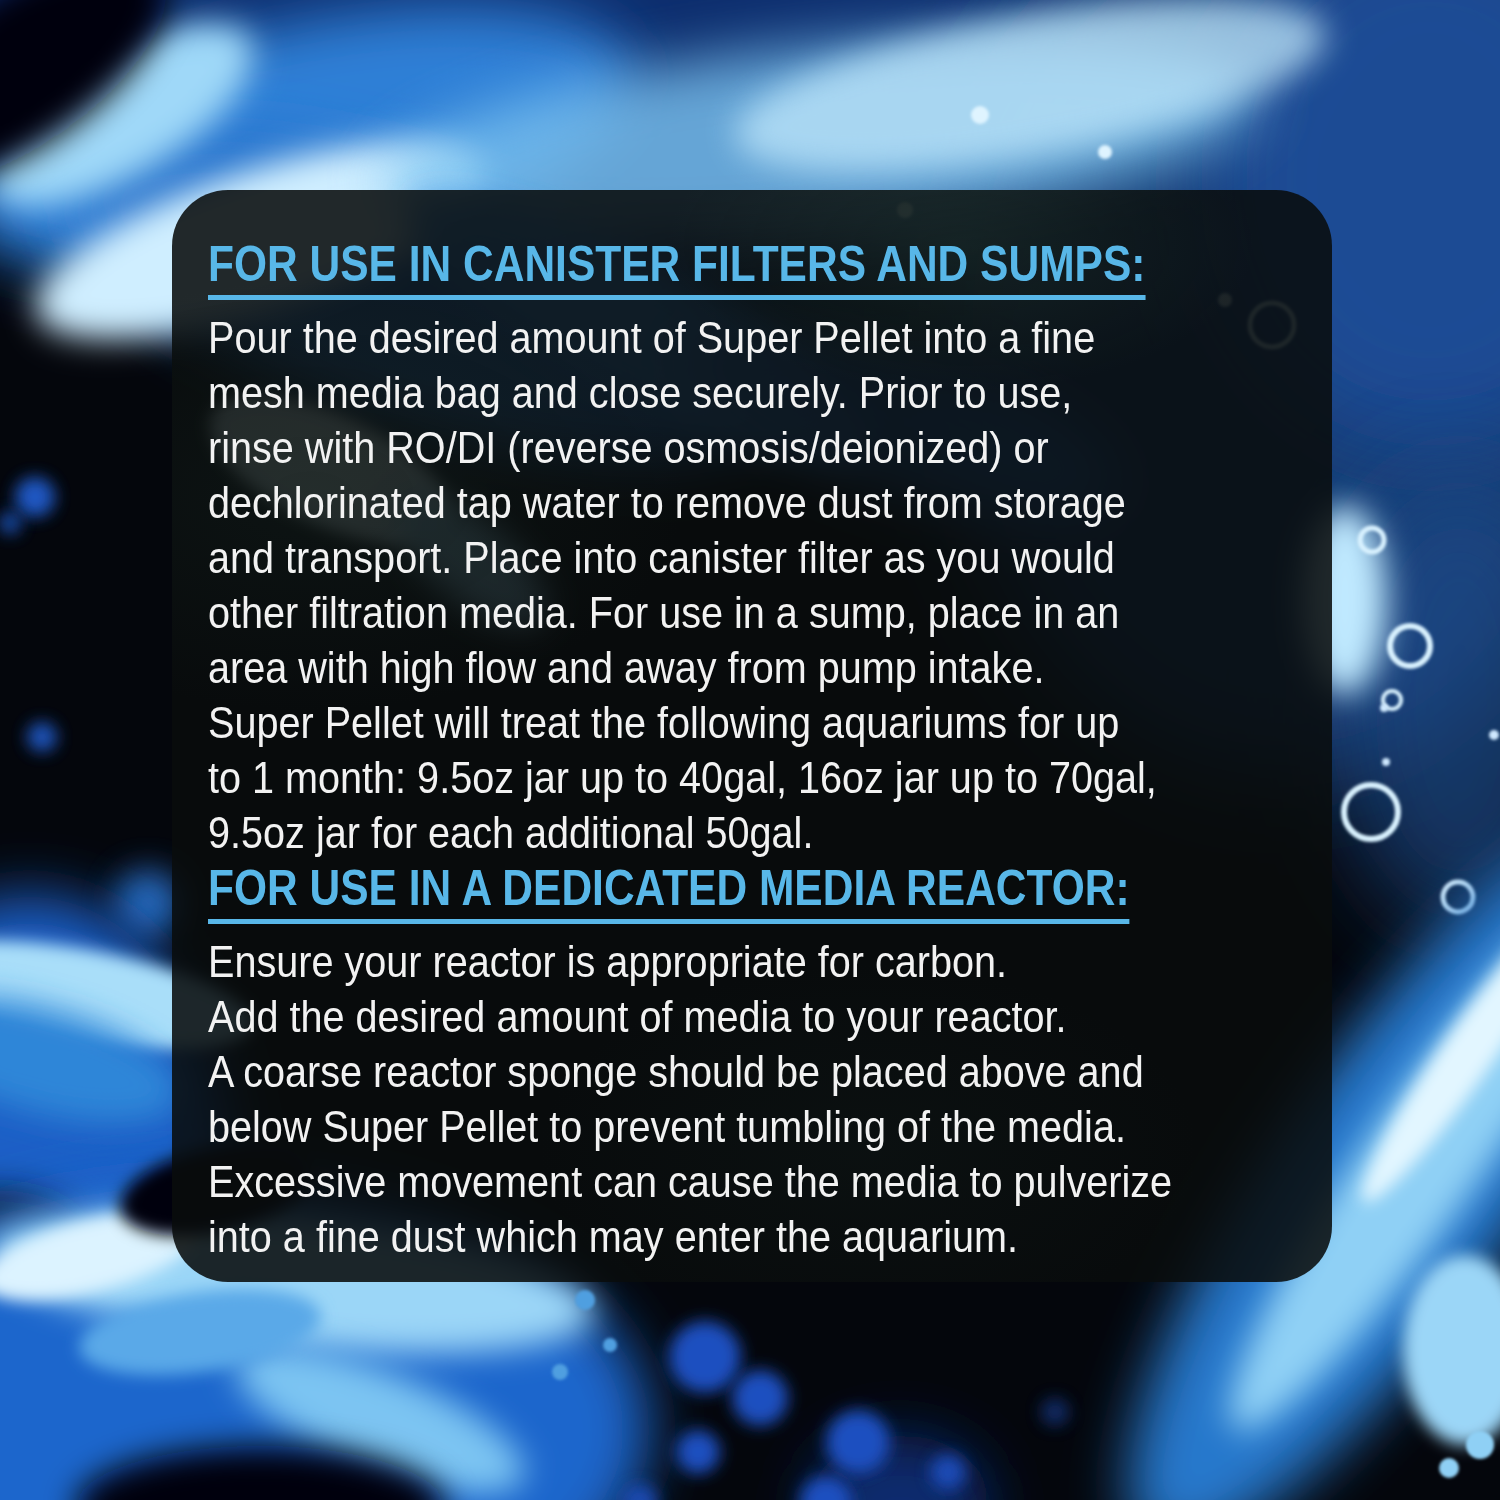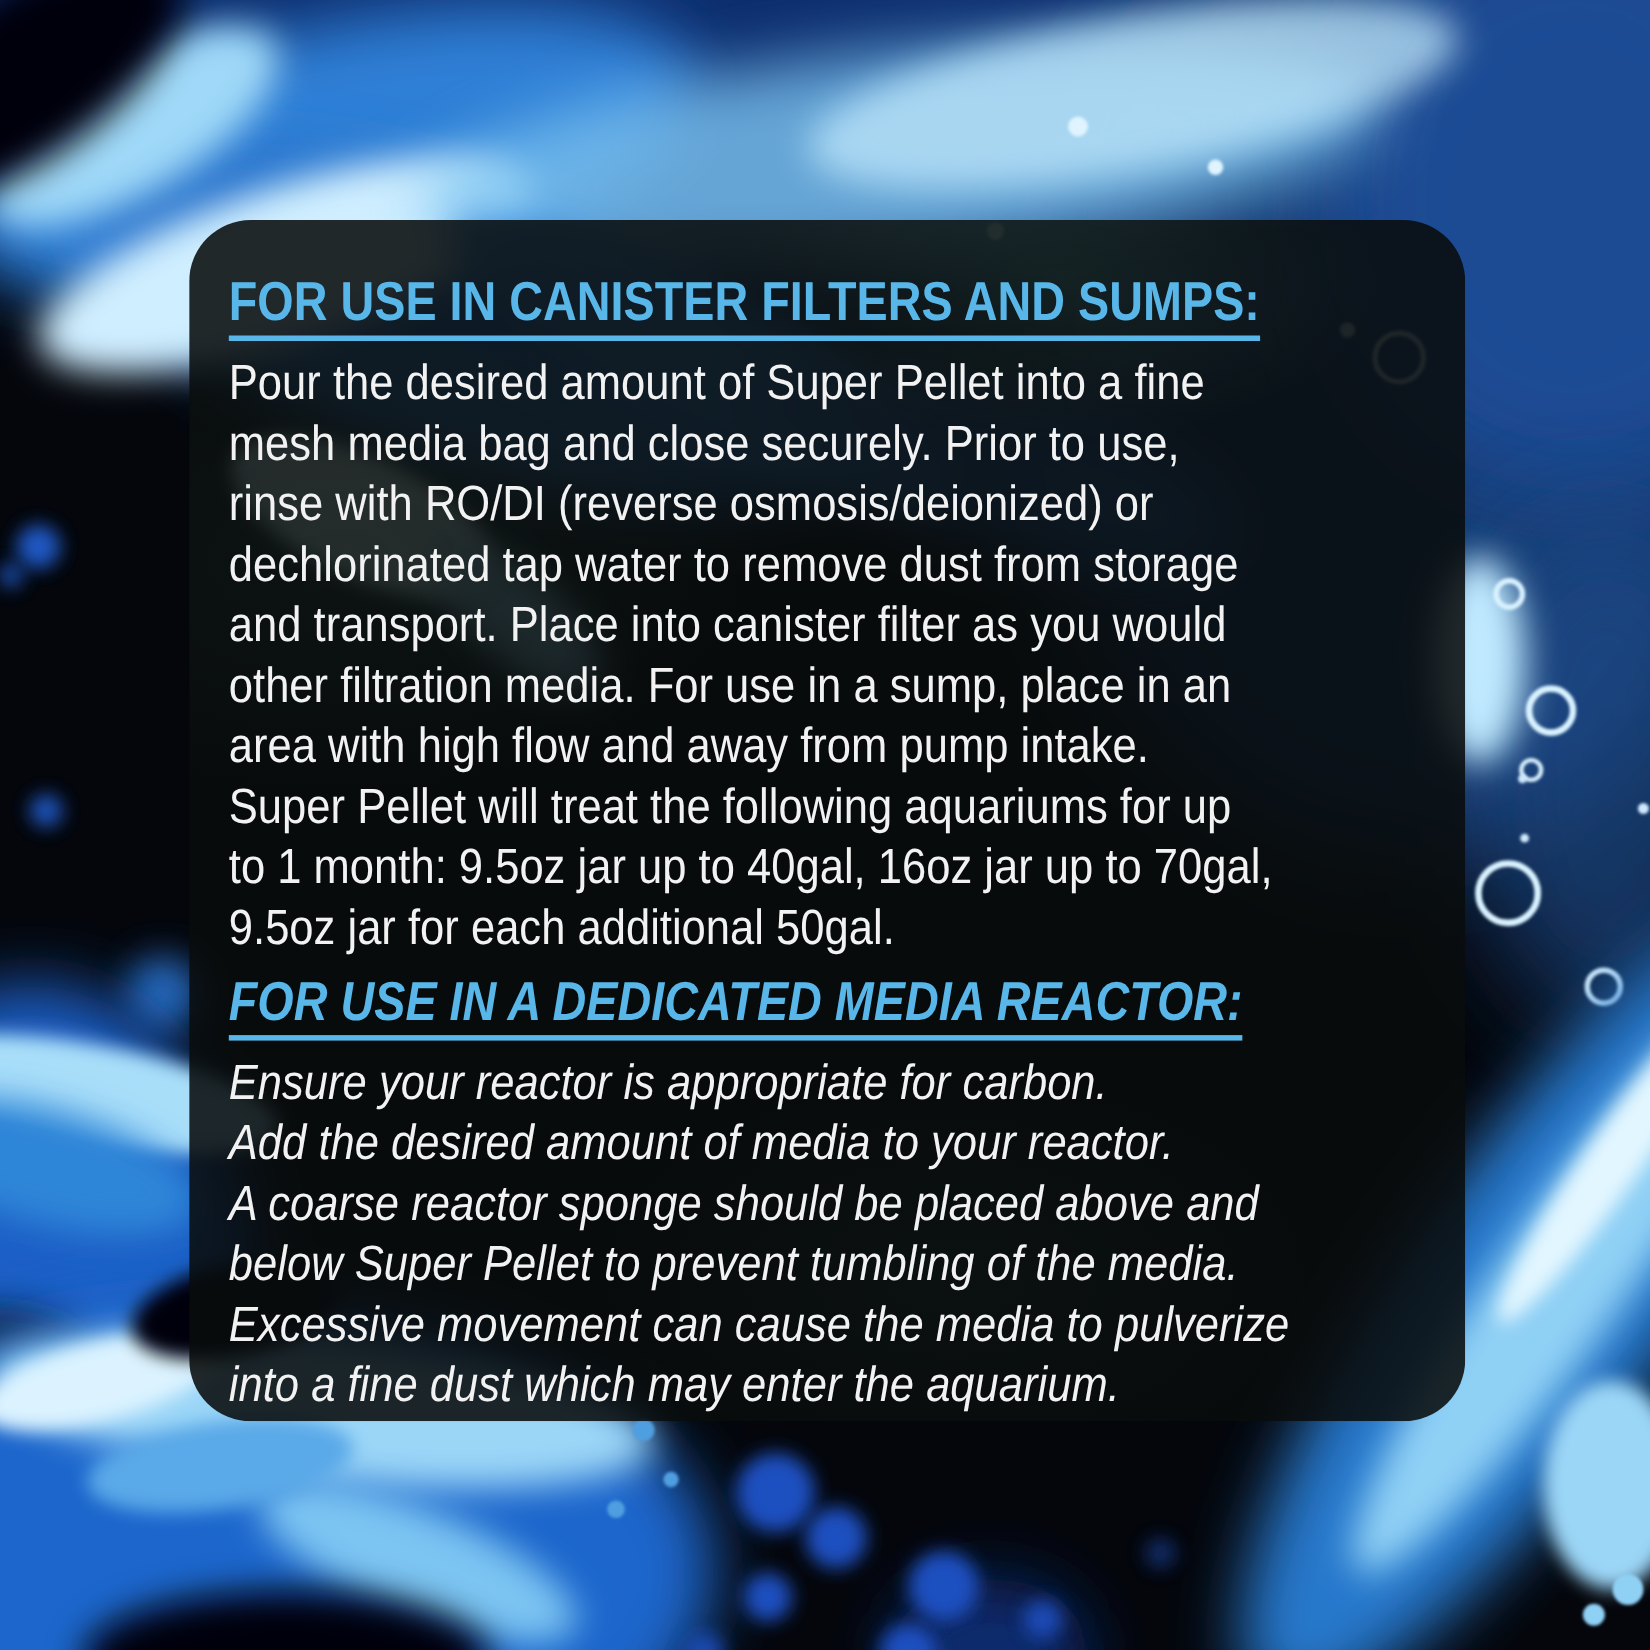--- a/index.html
+++ b/index.html
@@ -13,7 +13,7 @@
   .bg { position:absolute; inset:0; display:block; }
   .panel {
     position:absolute;
-    left:172px; top:200px;
+    left:172px; top:190px;
     width:1160px; height:1092px;
     box-sizing:border-box;
     padding:46px 20px 0 36px;

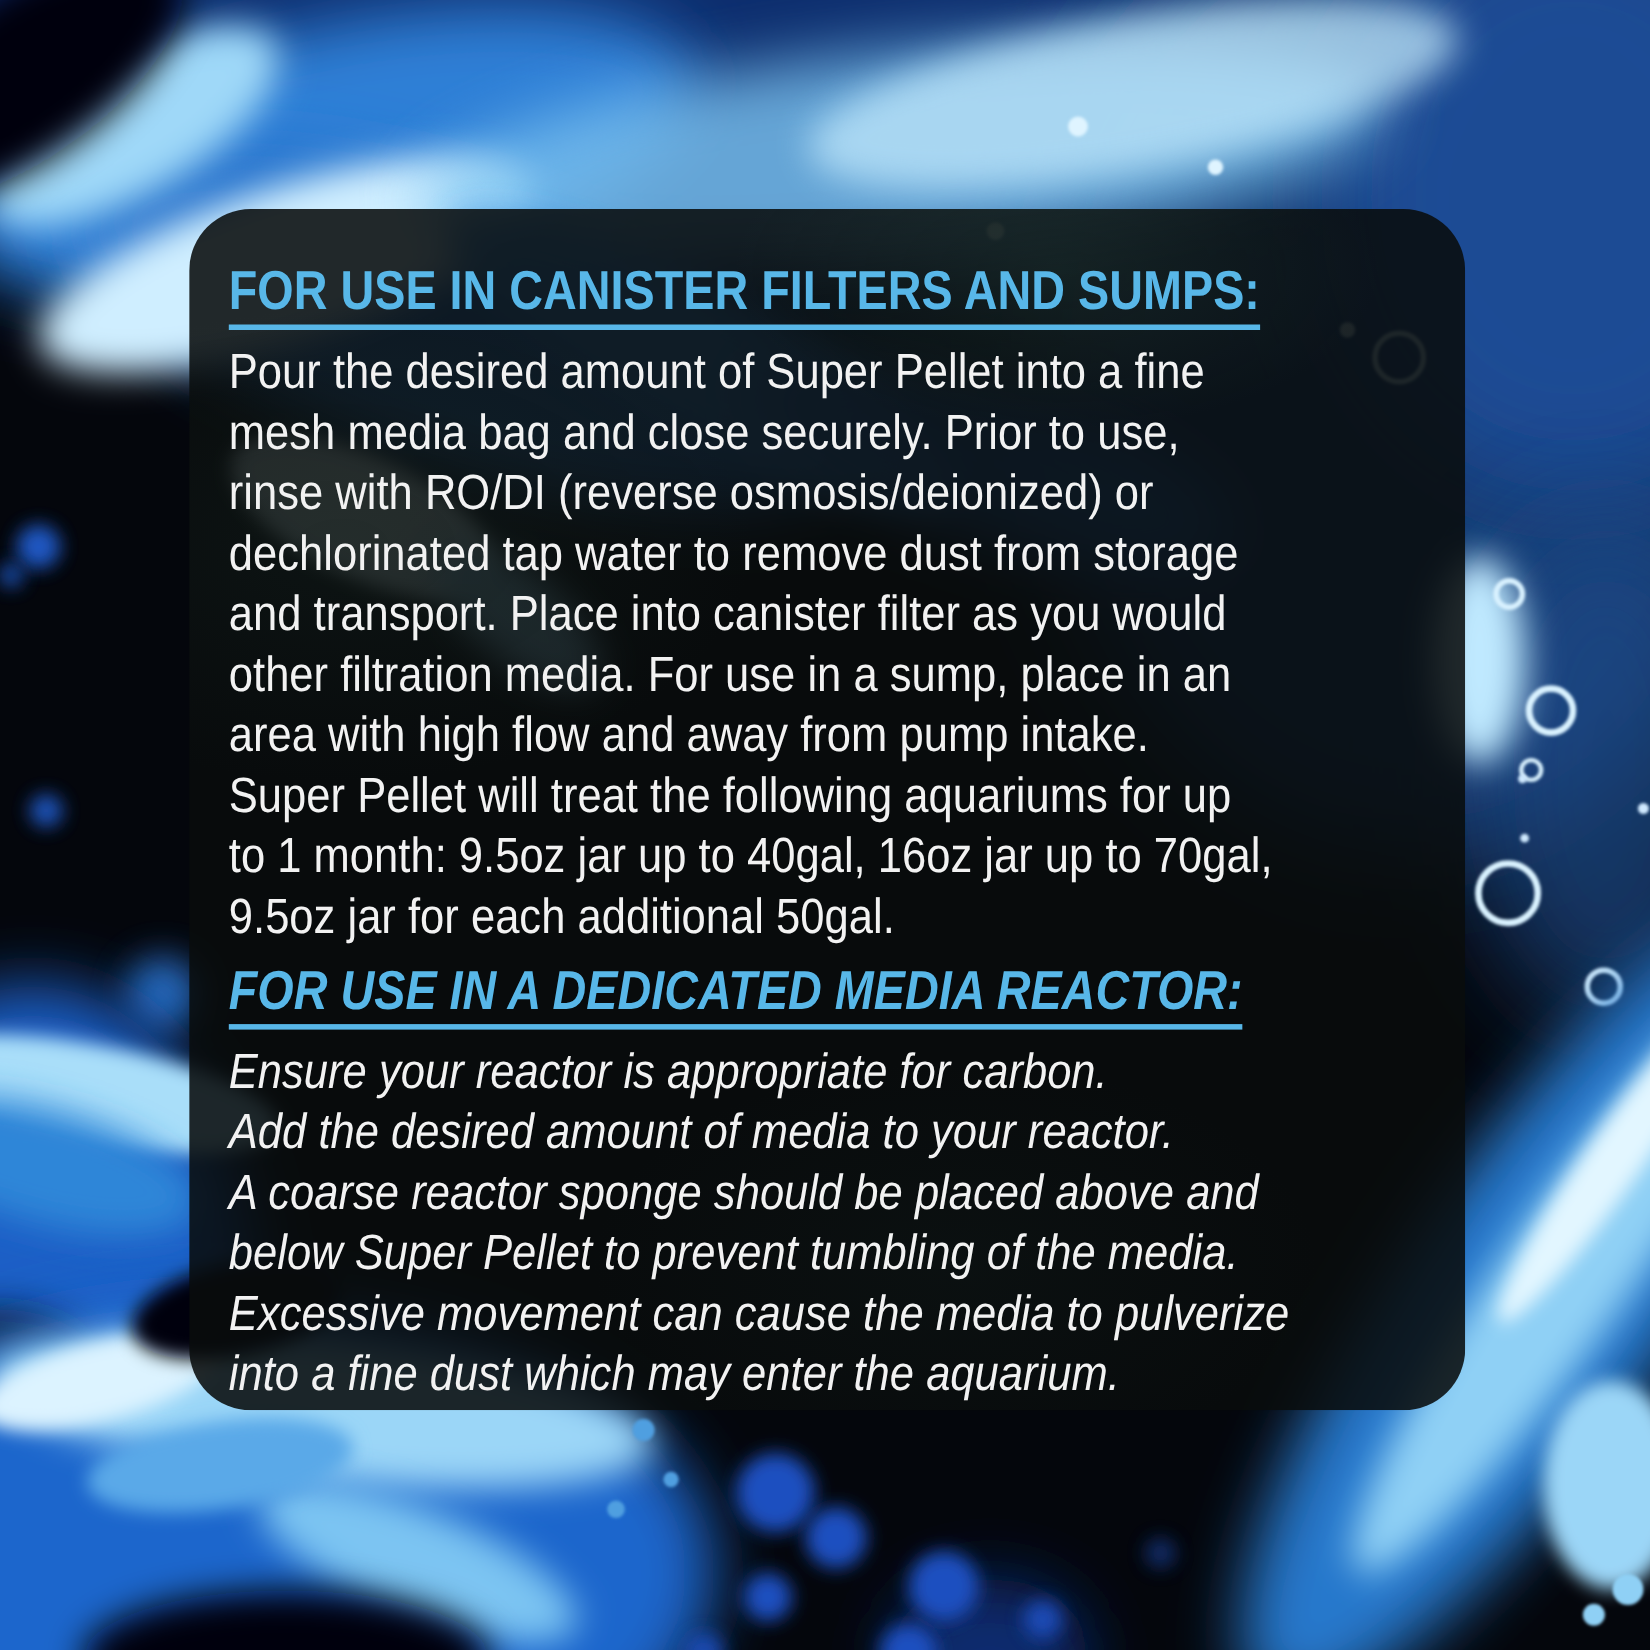--- a/index.html
+++ b/index.html
@@ -42,7 +42,7 @@
     color: var(--body-text, #f2f2f2);
     white-space:pre-line;
   }
-  .section-reactor { margin-top:12px;font-style:italic; }
+  .section-reactor { margin-top:0; }
 </style>
 </head>
 <body>

